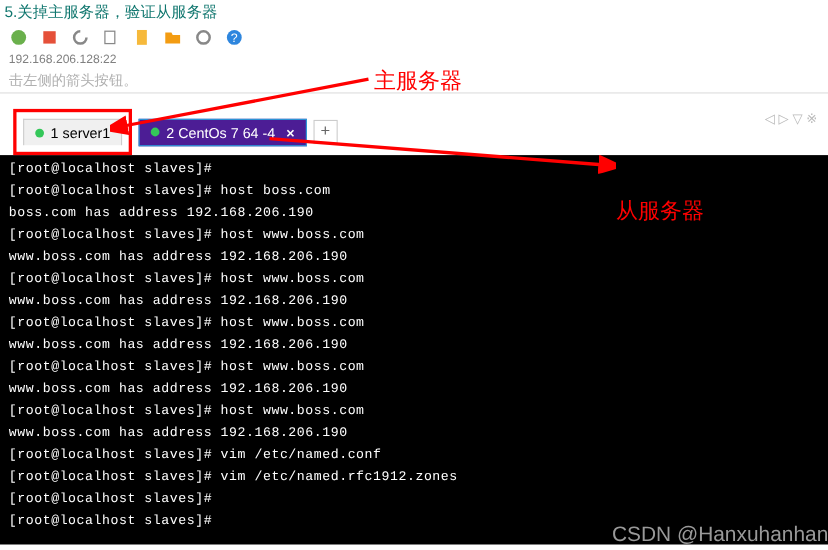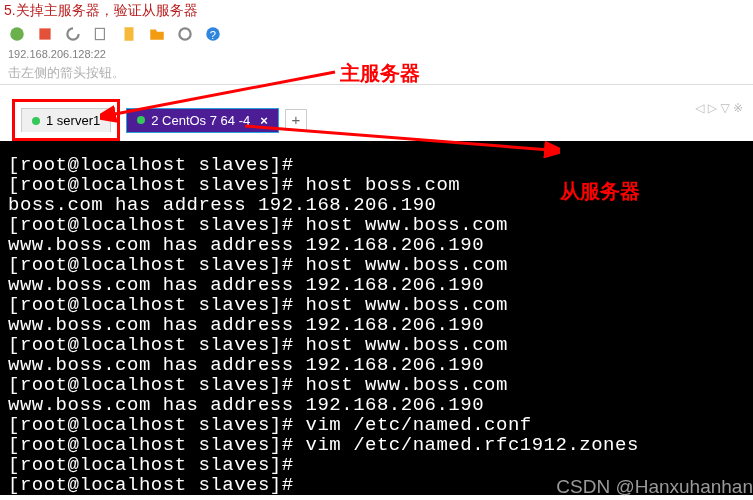--- a/index.html
+++ b/index.html
@@ -4,7 +4,7 @@
 <style>
   * { box-sizing: border-box; margin: 0; padding: 0; }
   body { width: 753px; height: 500px; background: #fff; font-family: Arial, sans-serif; overflow: hidden; position: relative; }
-  .caption { font-size: 14px; color: #b91c1c; padding: 2px 4px; }
+  .caption { font-size: 14px; color: #0f766e; padding: 2px 4px; }
   .toolbar { height: 24px; display: flex; align-items: center; gap: 10px; padding: 2px 8px; background: #fff; }
   .tool-icon { width: 18px; height: 18px; display: inline-block; }
   .address { font-size: 11px; color: #808080; padding: 2px 8px; }

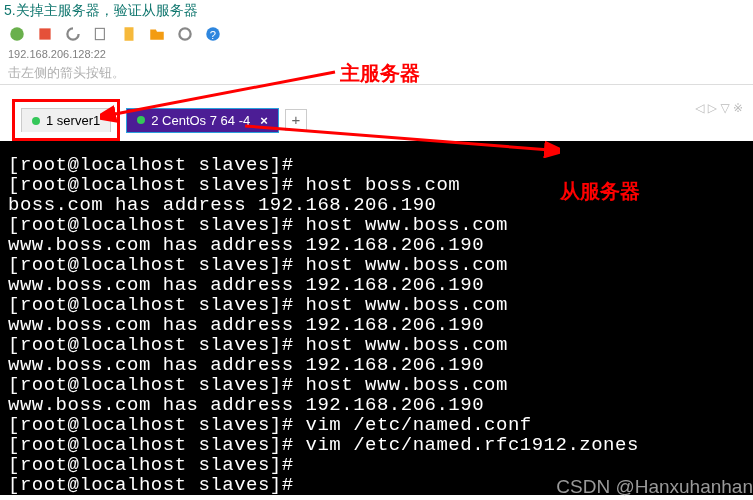--- a/index.html
+++ b/index.html
@@ -20,7 +20,7 @@
   .navdots { position:absolute; right:10px; top:16px; color:#bbb; font-size:12px; }
   .terminal { background: #000; color: #fff; font-family: "Consolas","Courier New",monospace; font-size: 19px; line-height: 20px; padding: 14px 8px; height: 354px; overflow: hidden; width: 100%; letter-spacing: 0.5px; }
   .term-line { white-space: pre; }
-  .label { position: absolute; color: #ff0000; font-size: 20px; font-weight: 700; }
+  .label { position: absolute; color: #ff0000; font-size: 20px; font-weight: 400; }
   svg.arrow { position: absolute; pointer-events: none; }
   .watermark { position: absolute; right: 0; bottom: 2px; font-size: 19px; color: #999; text-align: right; }
 </style>

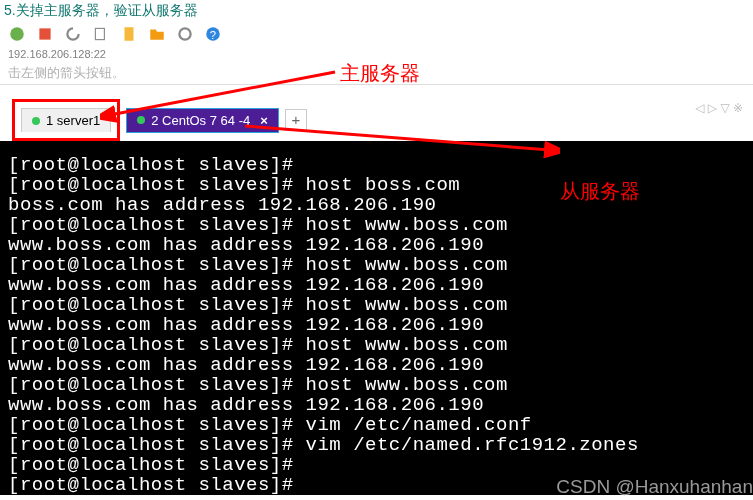--- a/index.html
+++ b/index.html
@@ -18,7 +18,7 @@
   .tab2 .close { color: #fff; font-weight: bold; margin-left: 4px; }
   .addtab { width: 22px; height: 22px; border: 1px solid #ccc; text-align: center; line-height: 20px; font-size: 15px; color: #666; }
   .navdots { position:absolute; right:10px; top:16px; color:#bbb; font-size:12px; }
-  .terminal { background: #000; color: #fff; font-family: "Consolas","Courier New",monospace; font-size: 19px; line-height: 20px; padding: 14px 8px; height: 354px; overflow: hidden; width: 100%; letter-spacing: 0.5px; }
+  .terminal { background: #000; color: #fff; font-family: "Consolas","Courier New",monospace; font-size: 12px; line-height: 20px; padding: 2px 8px; height: 354px; overflow: hidden; width: 100%; letter-spacing: 0.5px; }
   .term-line { white-space: pre; }
   .label { position: absolute; color: #ff0000; font-size: 20px; font-weight: 400; }
   svg.arrow { position: absolute; pointer-events: none; }

